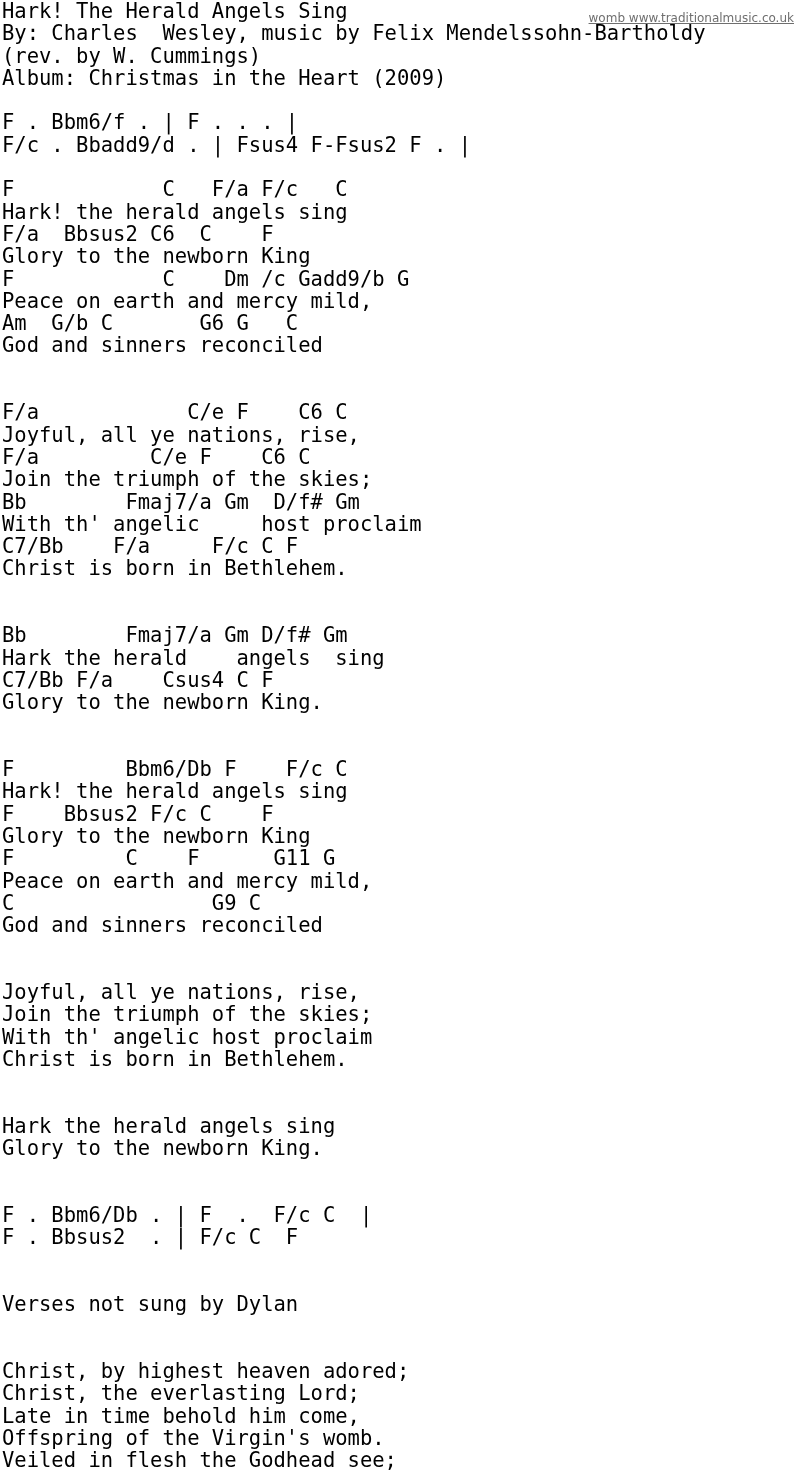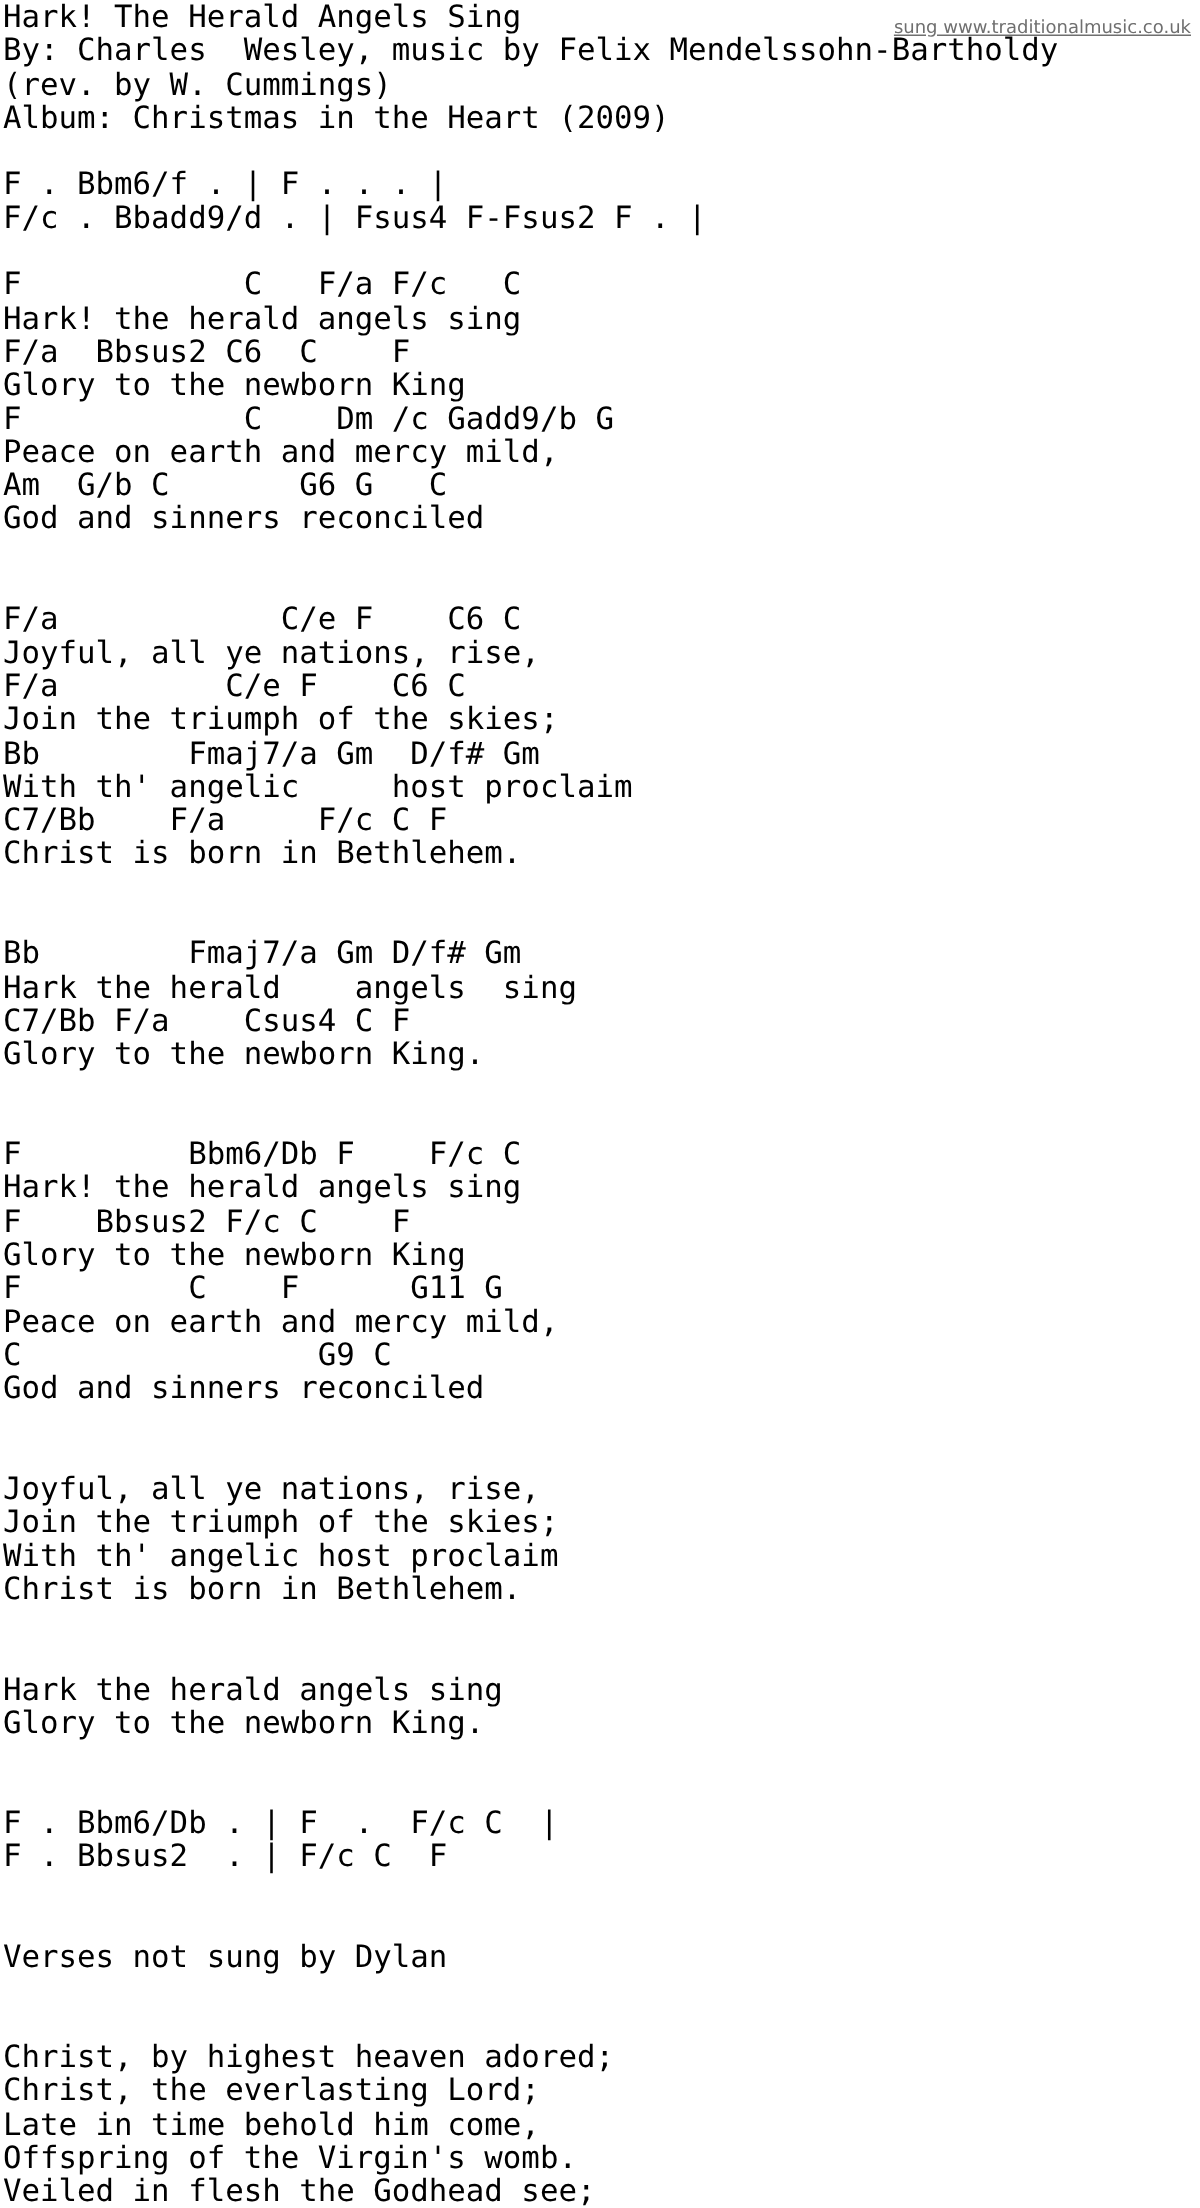--- a/index.html
+++ b/index.html
@@ -123,7 +123,7 @@
 
 Mild he lays his glory by,
 Born that man no more may die,</pre>
-  <div class="watermark">sung www.traditionalmusic.co.uk</div>
+  <div class="watermark">womb www.traditionalmusic.co.uk</div>
 </div>
 
 </body></html>

